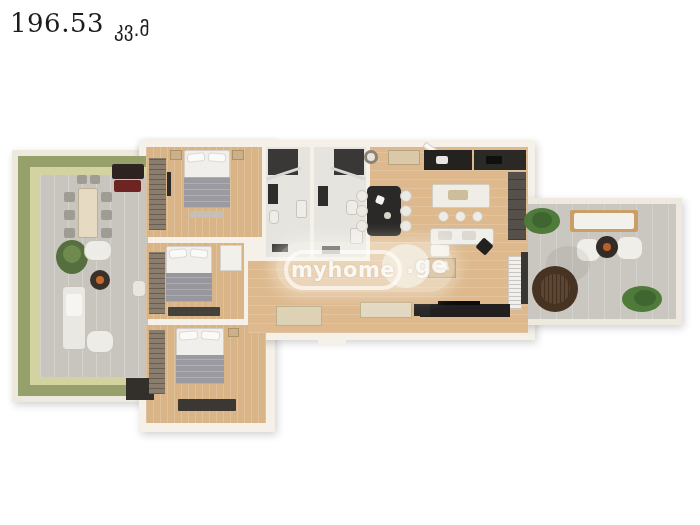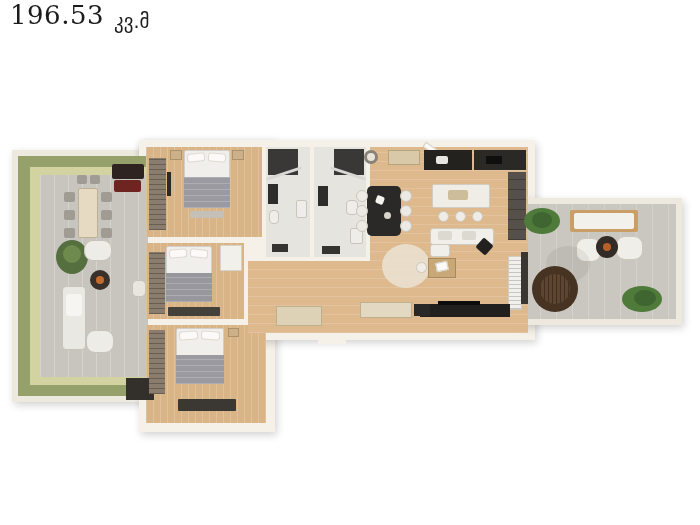--- a/index.html
+++ b/index.html
@@ -5,7 +5,7 @@
   html,body{margin:0;padding:0;background:#ffffff;}
   .canvas{position:relative;width:700px;height:525px;background:#ffffff;overflow:hidden;
           font-family:"DejaVu Sans","Liberation Sans",sans-serif;}
-  .area-label{position:absolute;left:10px;top:0;color:#1c1c1c;white-space:nowrap;}
+  .area-label{position:absolute;left:10px;top:8px;color:#1c1c1c;white-space:nowrap;}
   .area-label .val{font-family:"DejaVu Serif","Liberation Serif",serif;font-size:26px;letter-spacing:0.5px;}
   .area-label .unit{font-family:"DejaVu Sans","DejaVu Serif",sans-serif;font-size:19px;position:relative;top:4px;margin-left:5px;}
   #plan{position:absolute;left:0;top:0;width:700px;height:525px;}

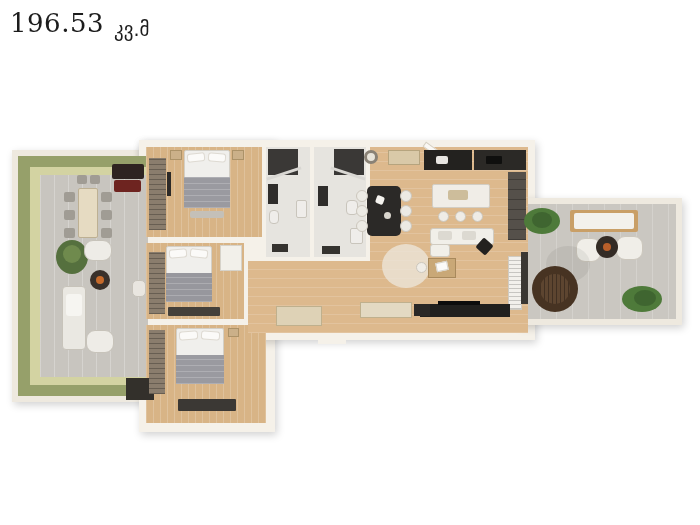--- a/index.html
+++ b/index.html
@@ -155,6 +155,13 @@
       <div style="left: 634px; top: 290px; width: 22px; height: 16px; background-color: rgb(63, 101, 48); border-radius: 50%;"></div>
     </div>
 
+  <div class="watermark">
+    <div class="wm-blob"></div>
+    <div class="wm-pill">
+      <span class="wm-name">myhome</span>
+    </div>
+    <span class="wm-ge">.ge</span>
+  </div>
 </div>
 
 </body></html>

